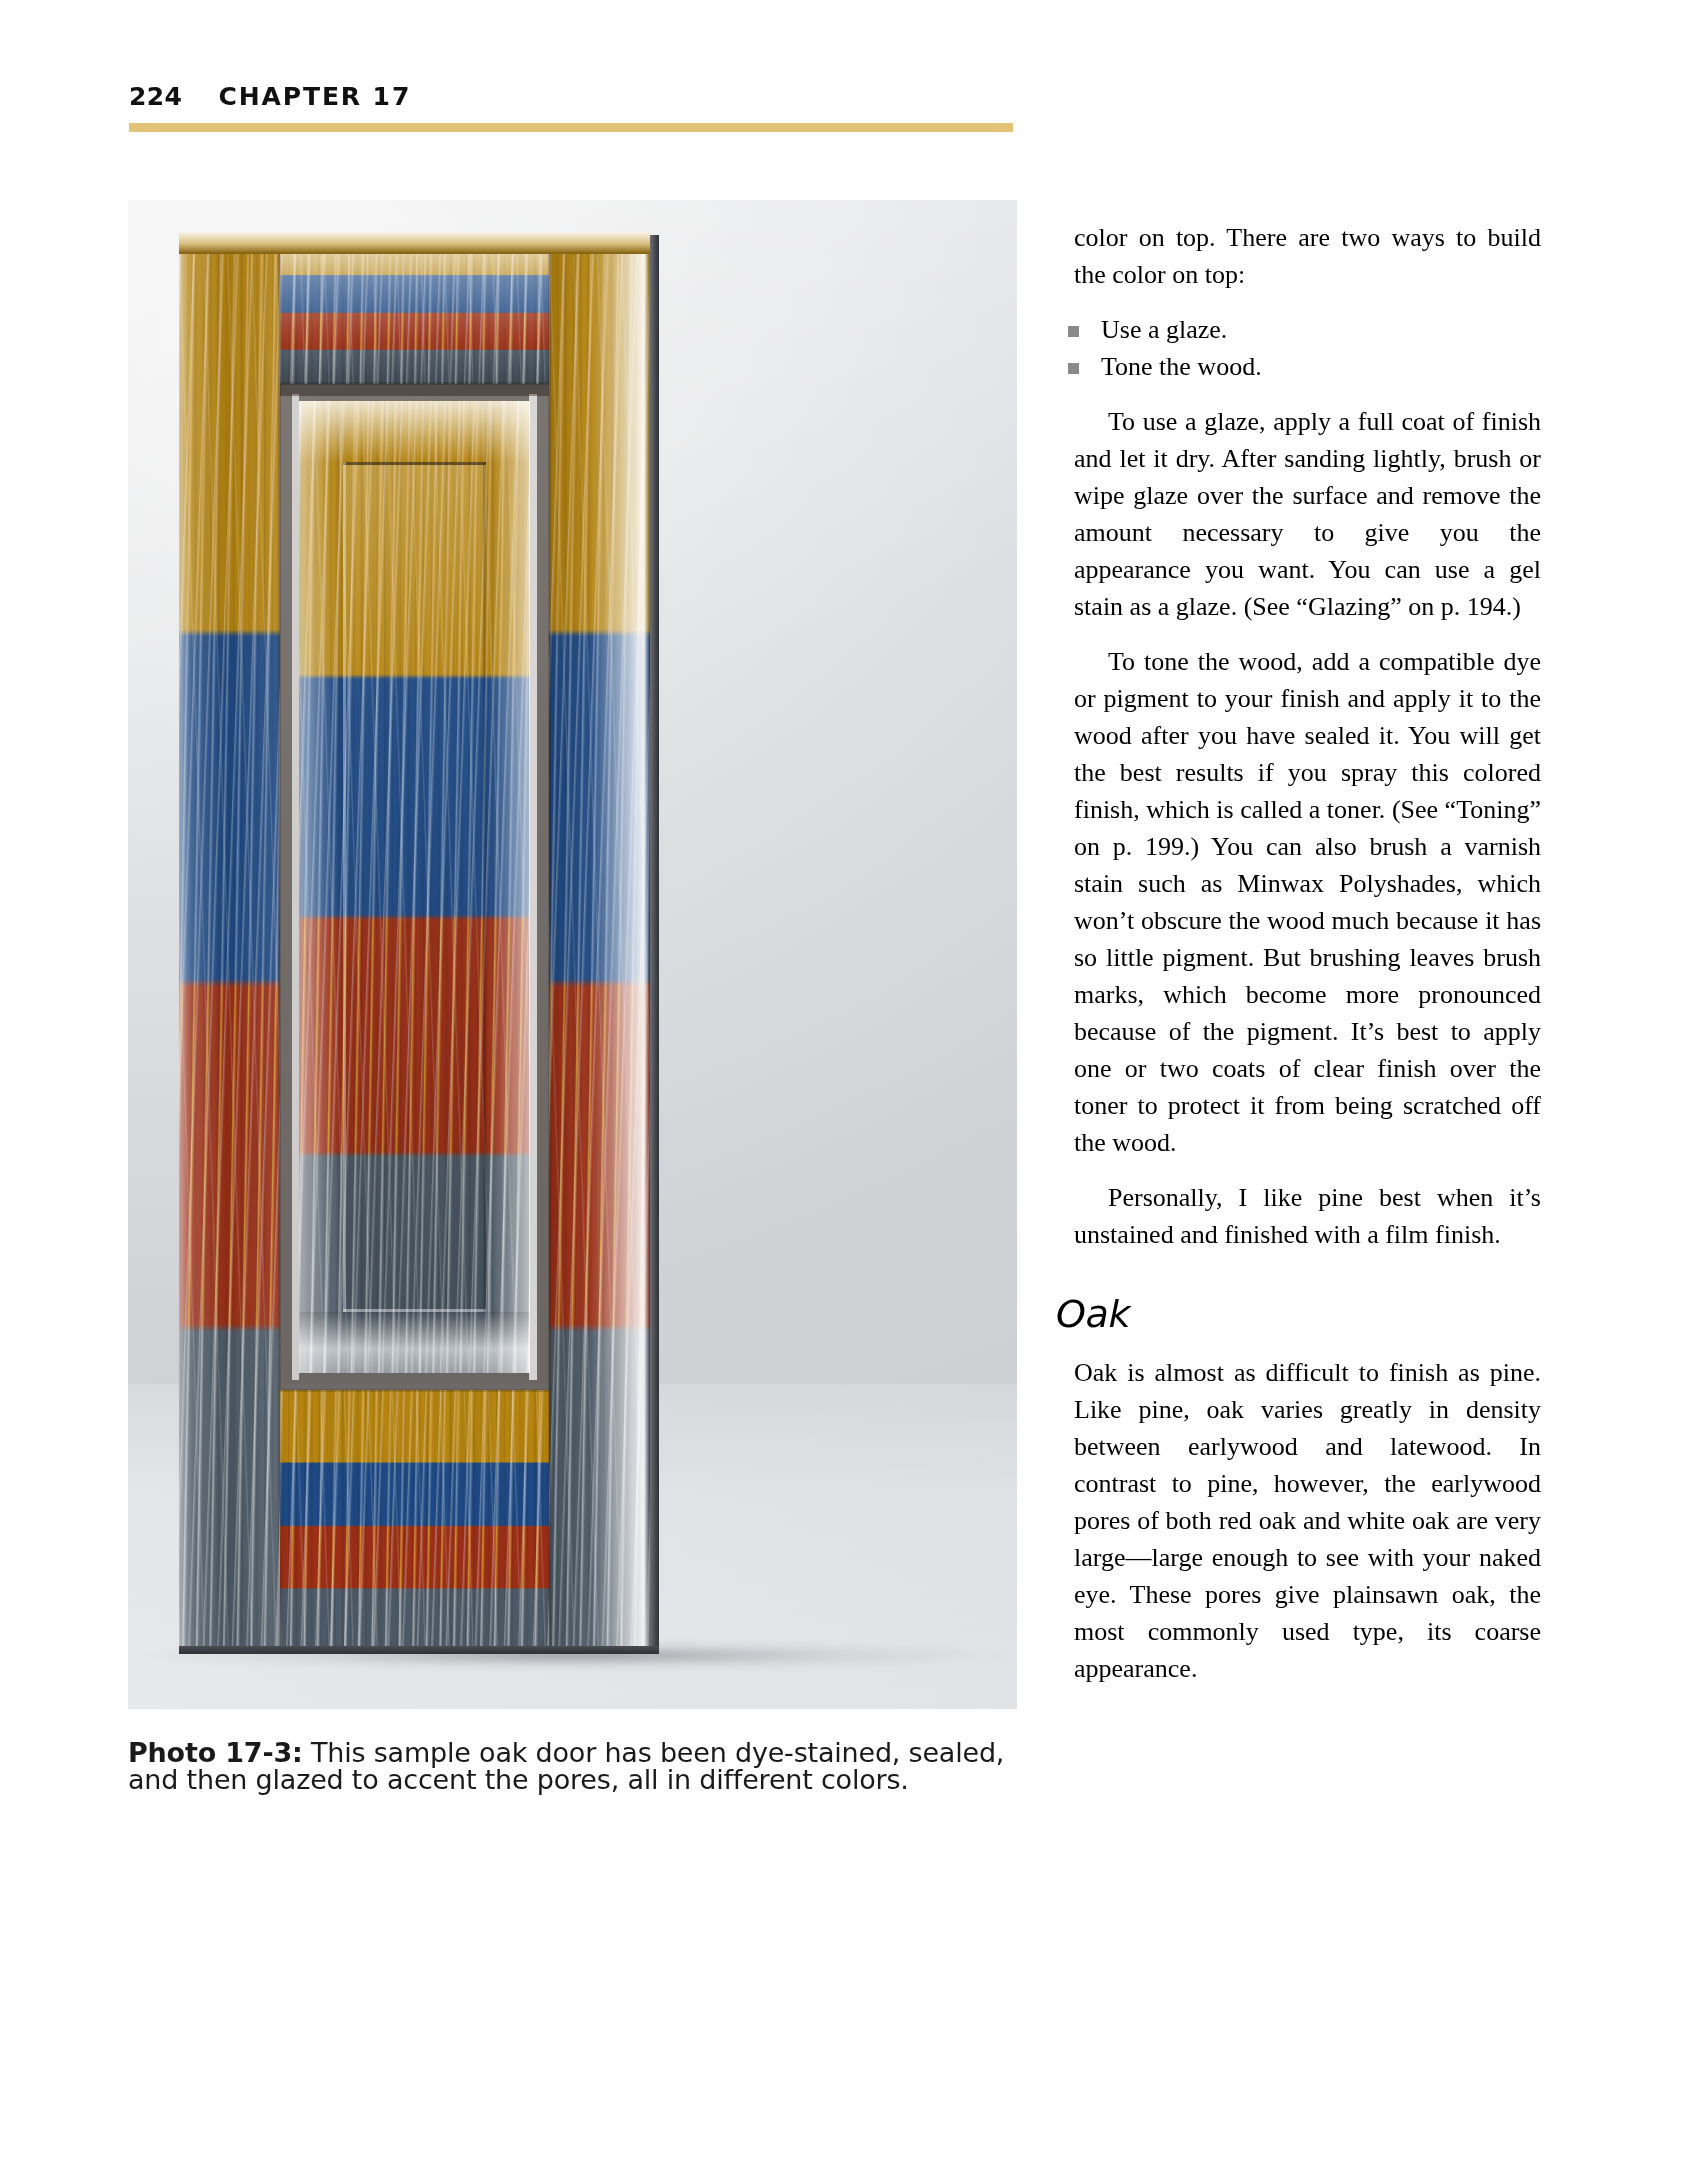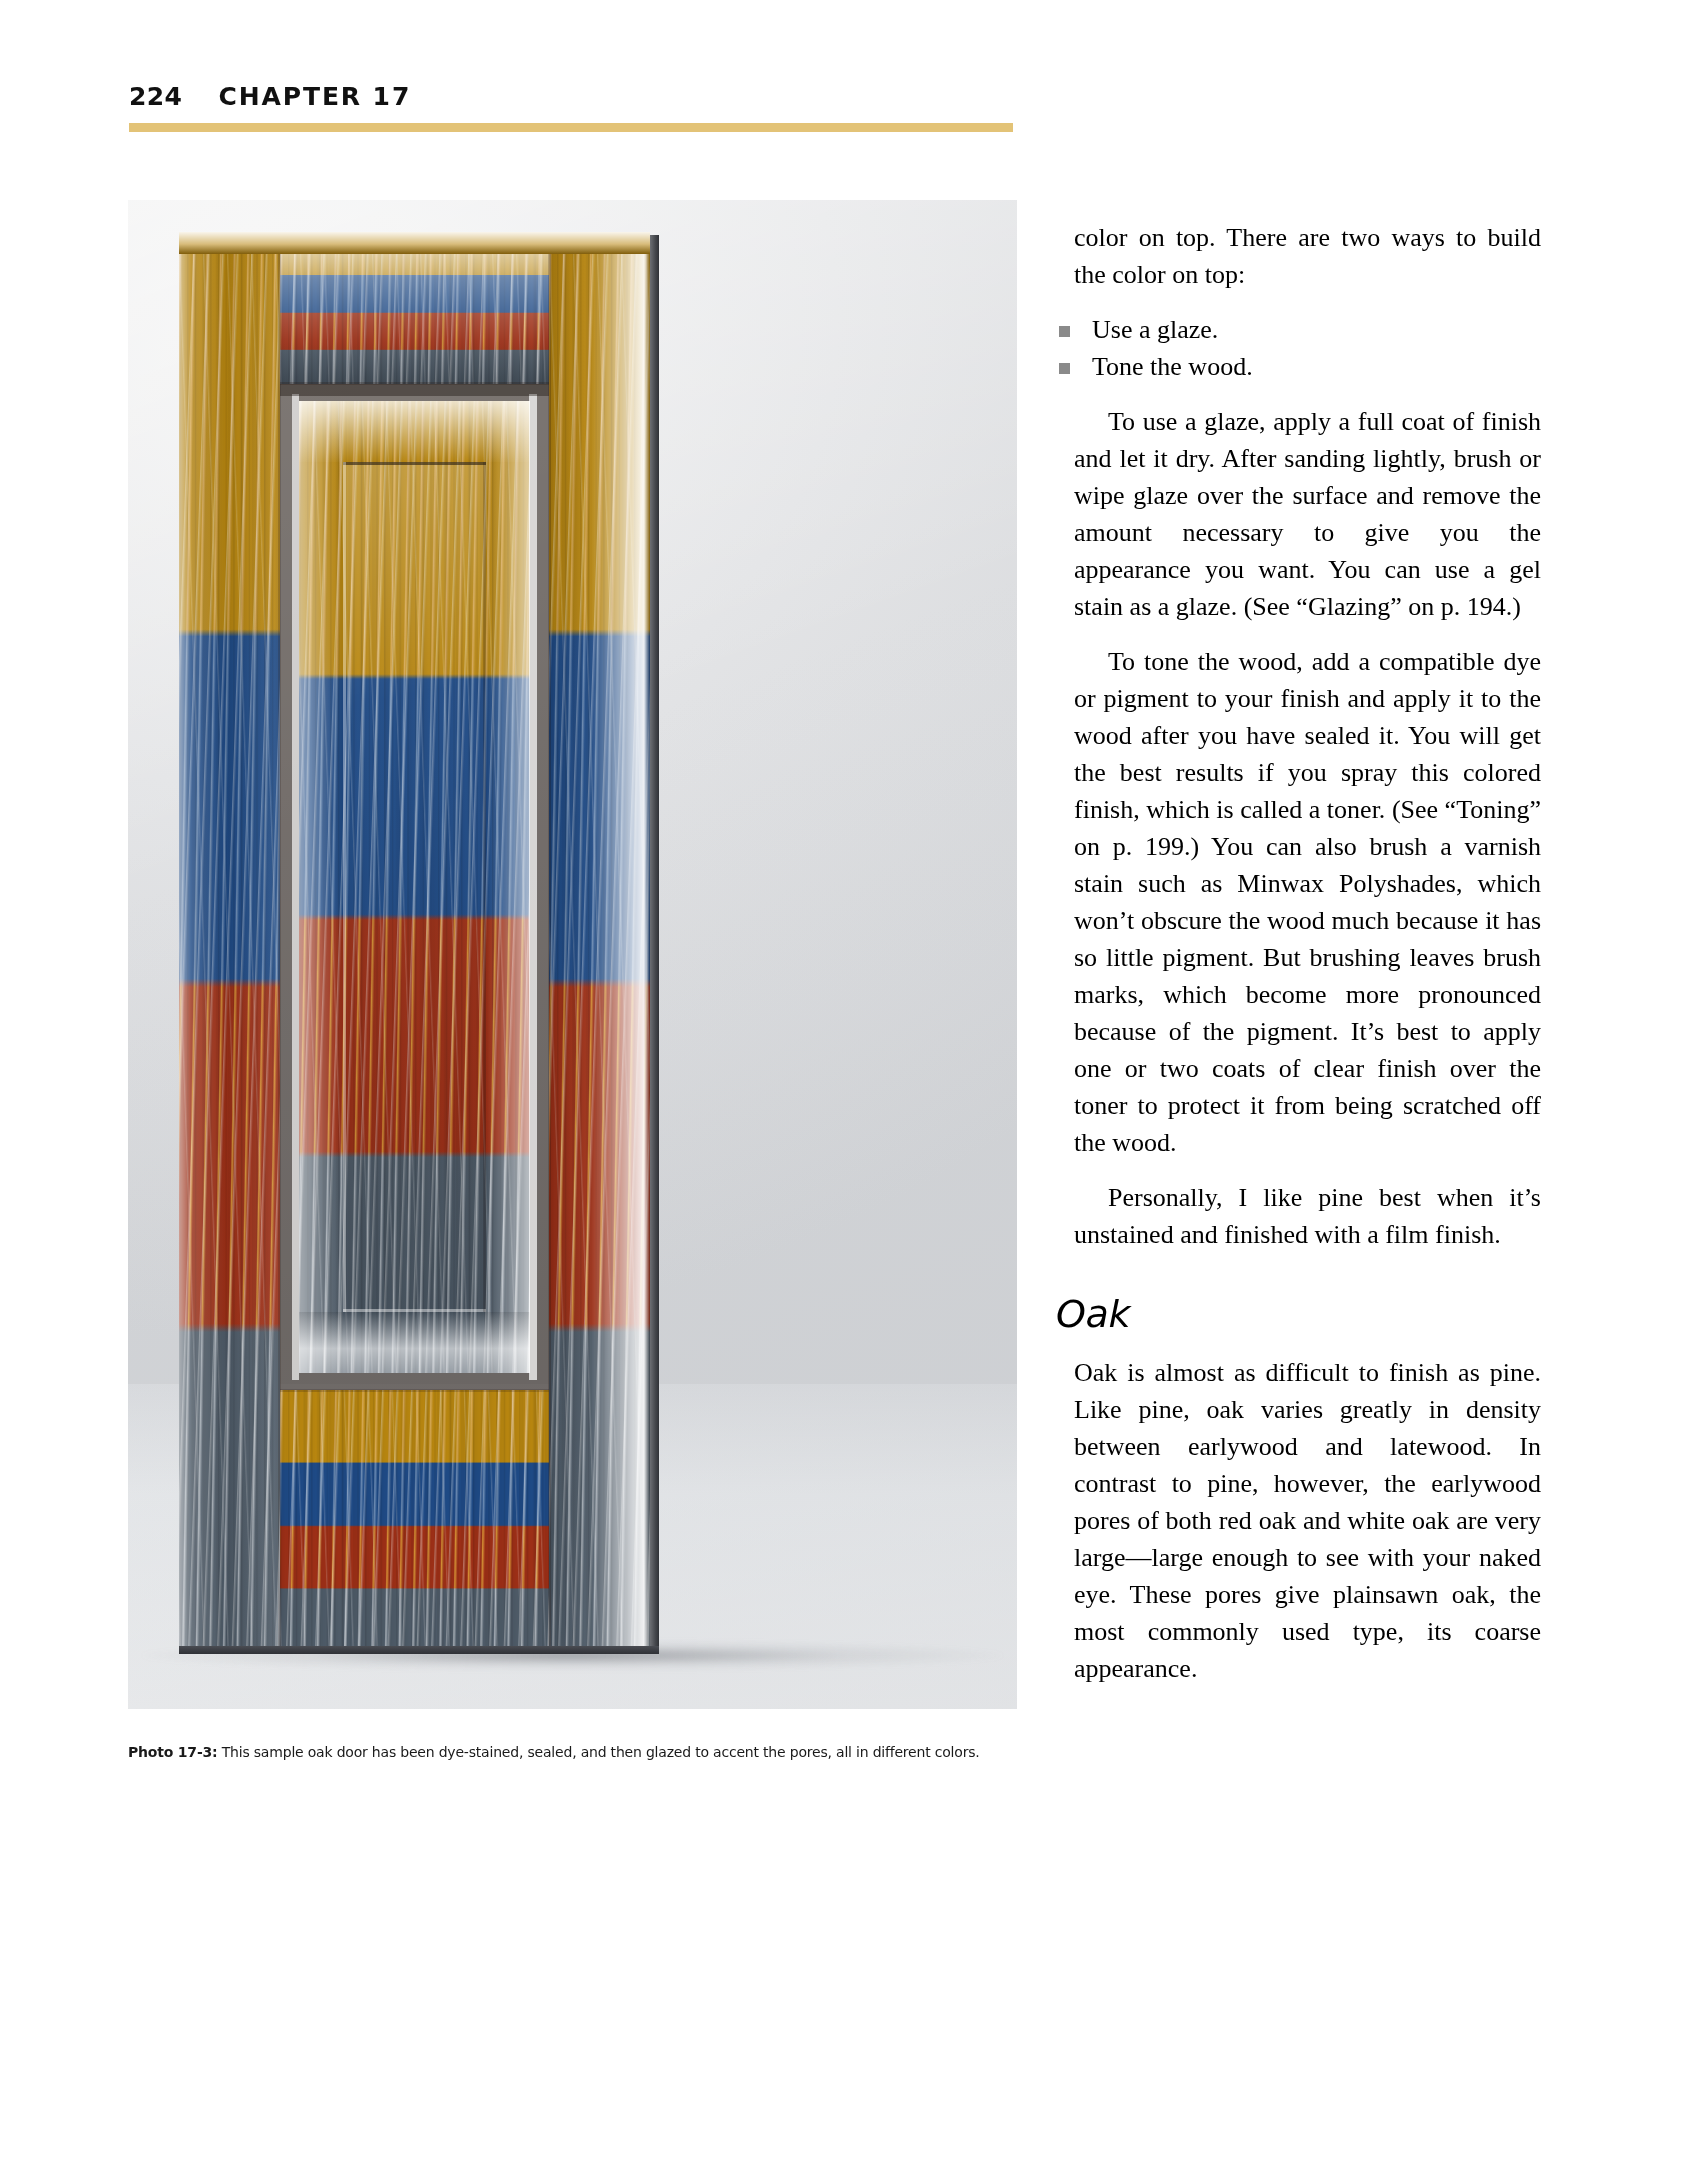--- a/index.html
+++ b/index.html
@@ -344,7 +344,7 @@
 
   #body-column ul.bullets {
     list-style: none;
-    margin: 0;
+    margin: 9px;
     padding: 0;
   }
   #body-column ul.bullets li {

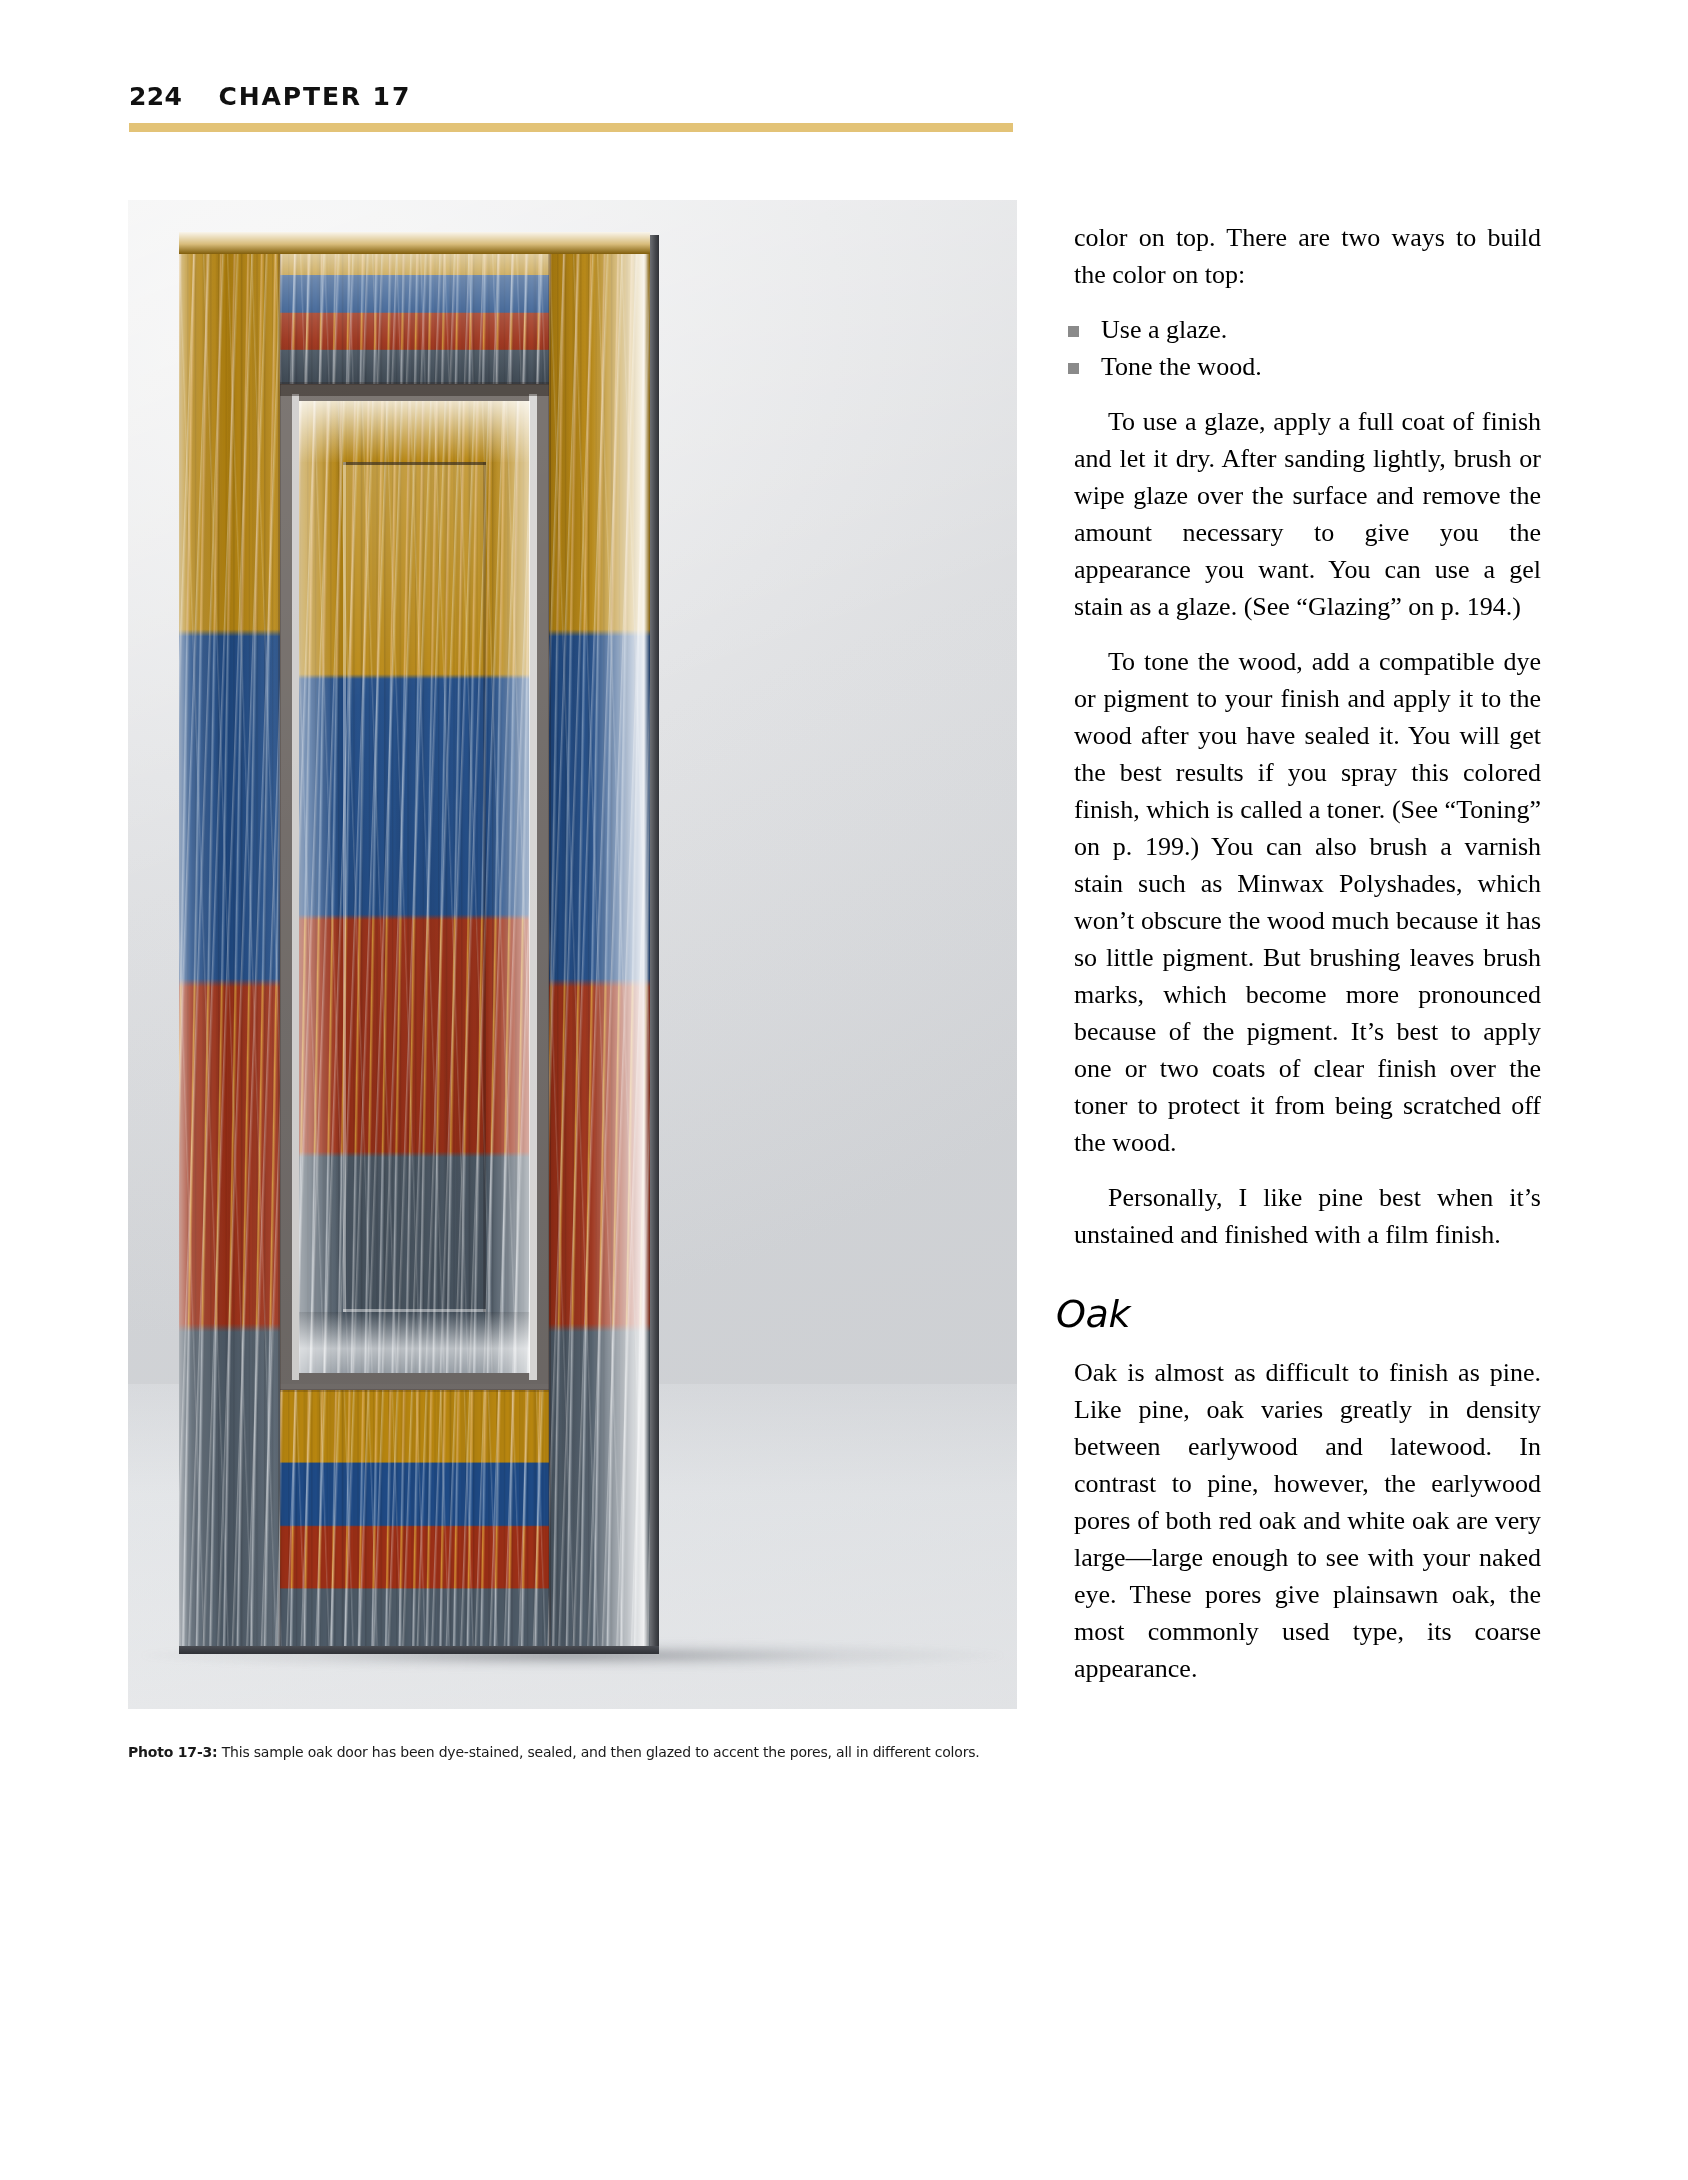--- a/index.html
+++ b/index.html
@@ -313,7 +313,7 @@
     top: 1739px;
     width: 901px;
     font-family: "DejaVu Sans", sans-serif;
-    font-size: 14px;
+    font-size: 27px;
     line-height: 27px;
     color: #1a1a1a;
     letter-spacing: -0.2px;

